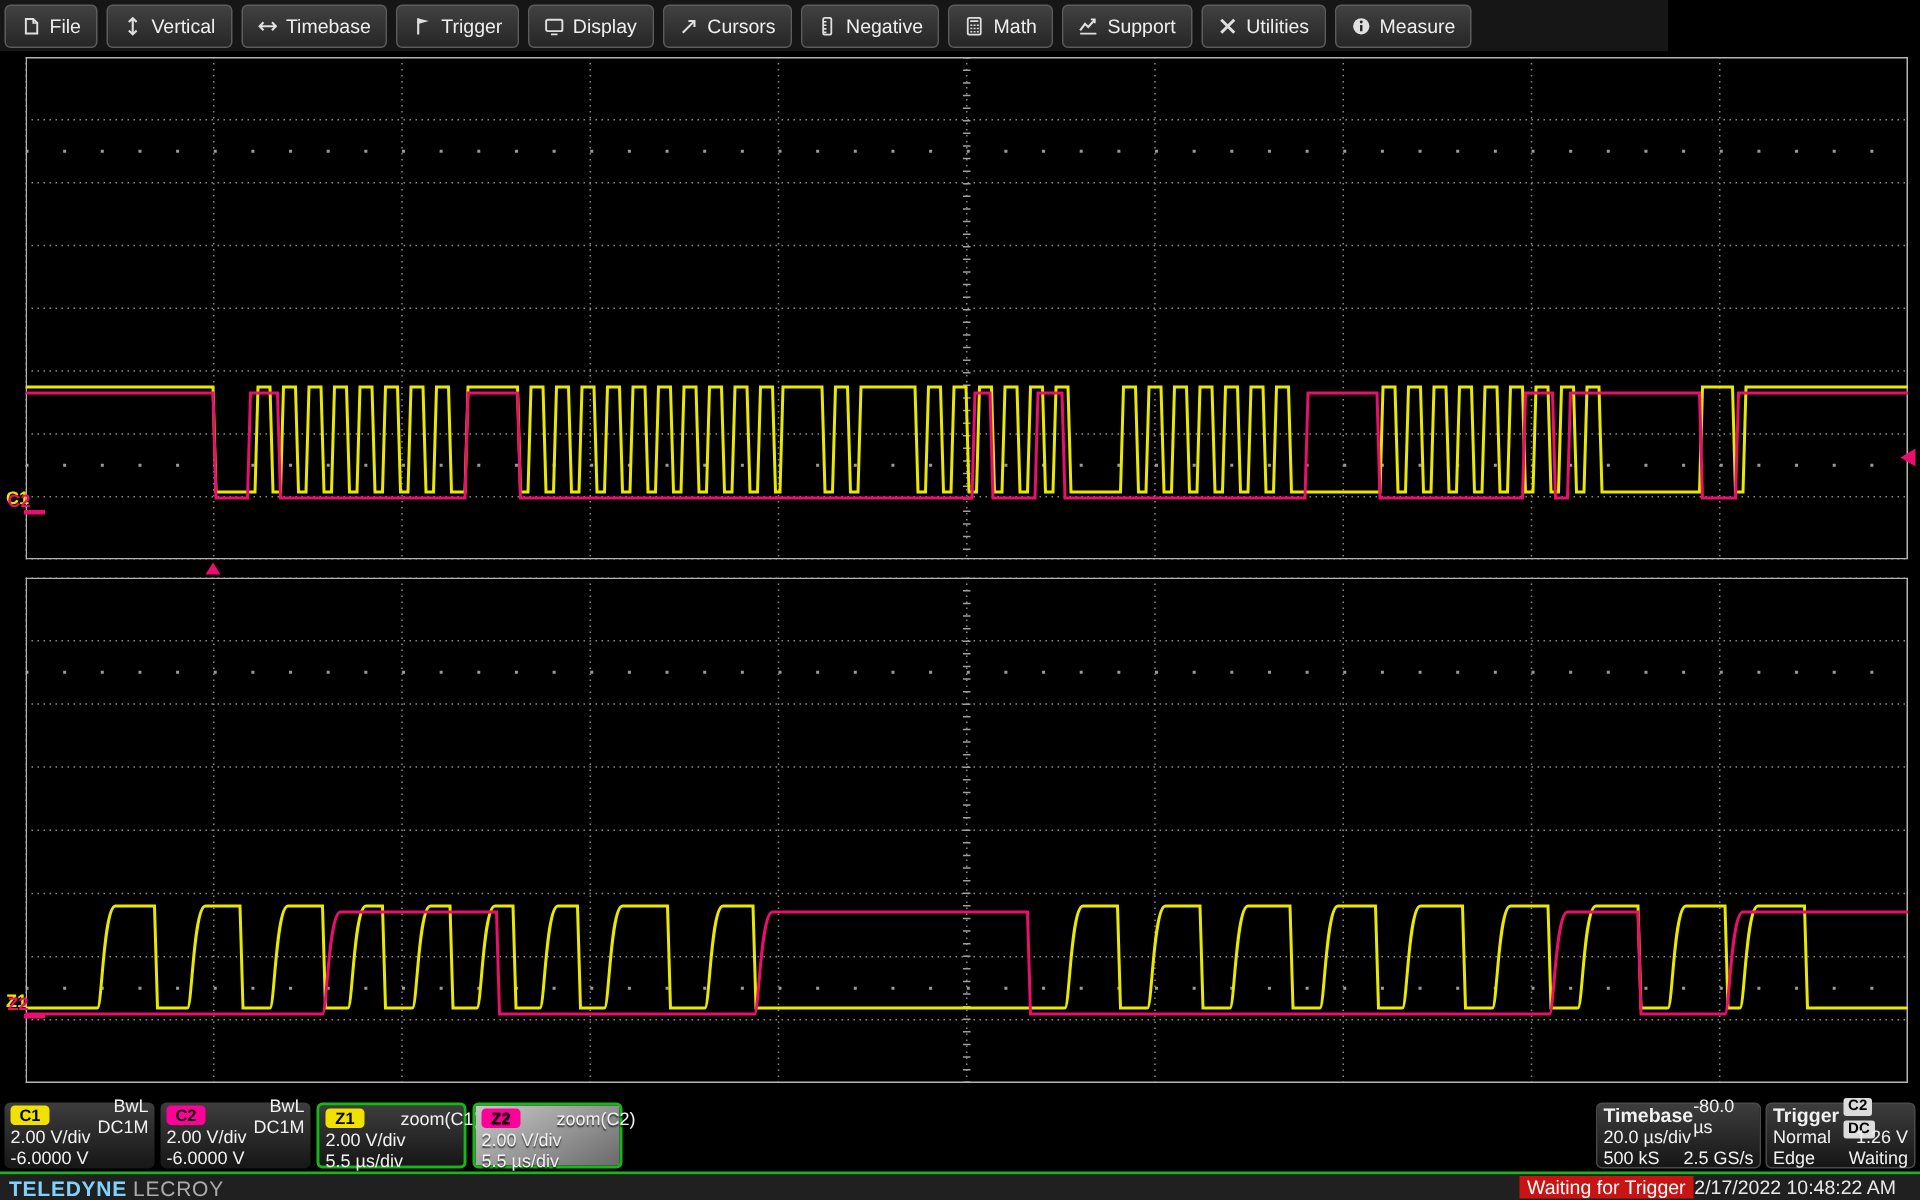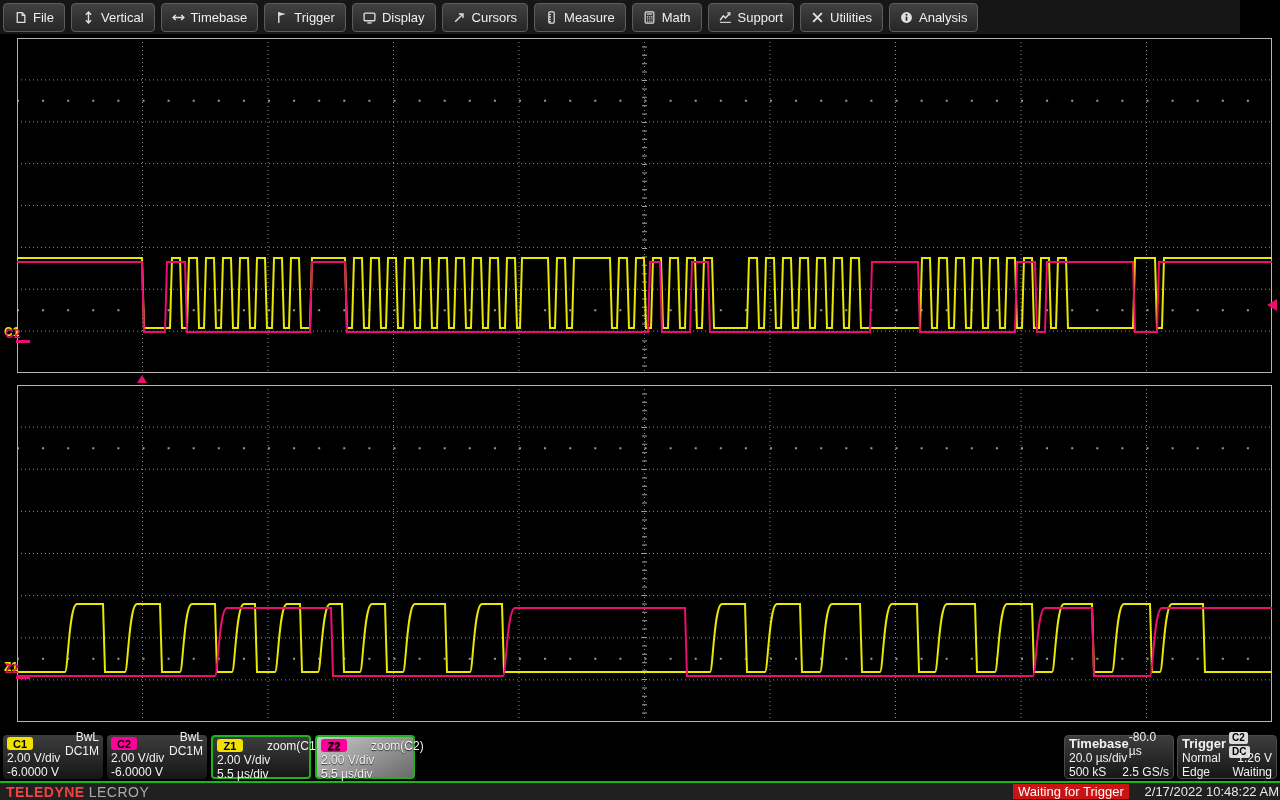--- a/index.html
+++ b/index.html
@@ -7,7 +7,7 @@
   #stage{position:absolute;inset:0;width:1280px;height:800px;background:#000;}
 
   
-  .menubar{position:absolute;left:0;top:0;width:1240px;height:34px;background:#161616;
+  .menubar{position:absolute;left:0;top:0;width:1112px;height:34px;background:#161616;
     display:flex;align-items:center;gap:6px;padding-left:3px;box-sizing:border-box;}
   .mbtn{display:inline-flex;align-items:center;gap:6px;height:27px;padding:0 10px;
     background:linear-gradient(#414141,#262626);border:1px solid #5c5c5c;border-radius:4px;

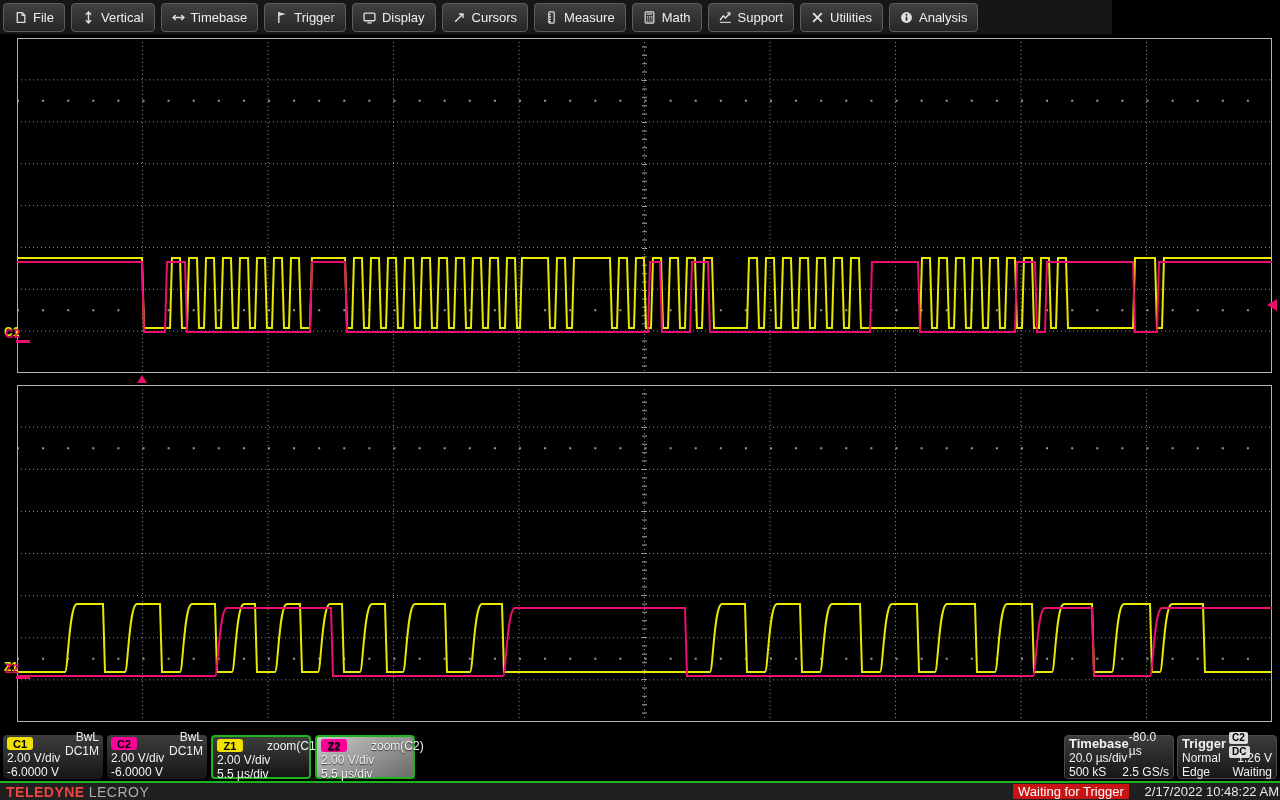--- a/index.html
+++ b/index.html
@@ -116,7 +116,7 @@
           <rect x="3.5" y="0.8" width="5" height="10.4" rx="1" fill="none" stroke="#e0e0e0" stroke-width="1.1"></rect>
           <path d="M3.5 3.2h2M3.5 5.4h2M3.5 7.6h2M3.5 9.8h2" stroke="#e0e0e0" stroke-width="1"></path>
         </svg>
-      <span>Measure</span>
+      <span>Negative</span>
     </div>
     <div class="mbtn">
       <svg width="13" height="13" viewBox="0 0 12 12">

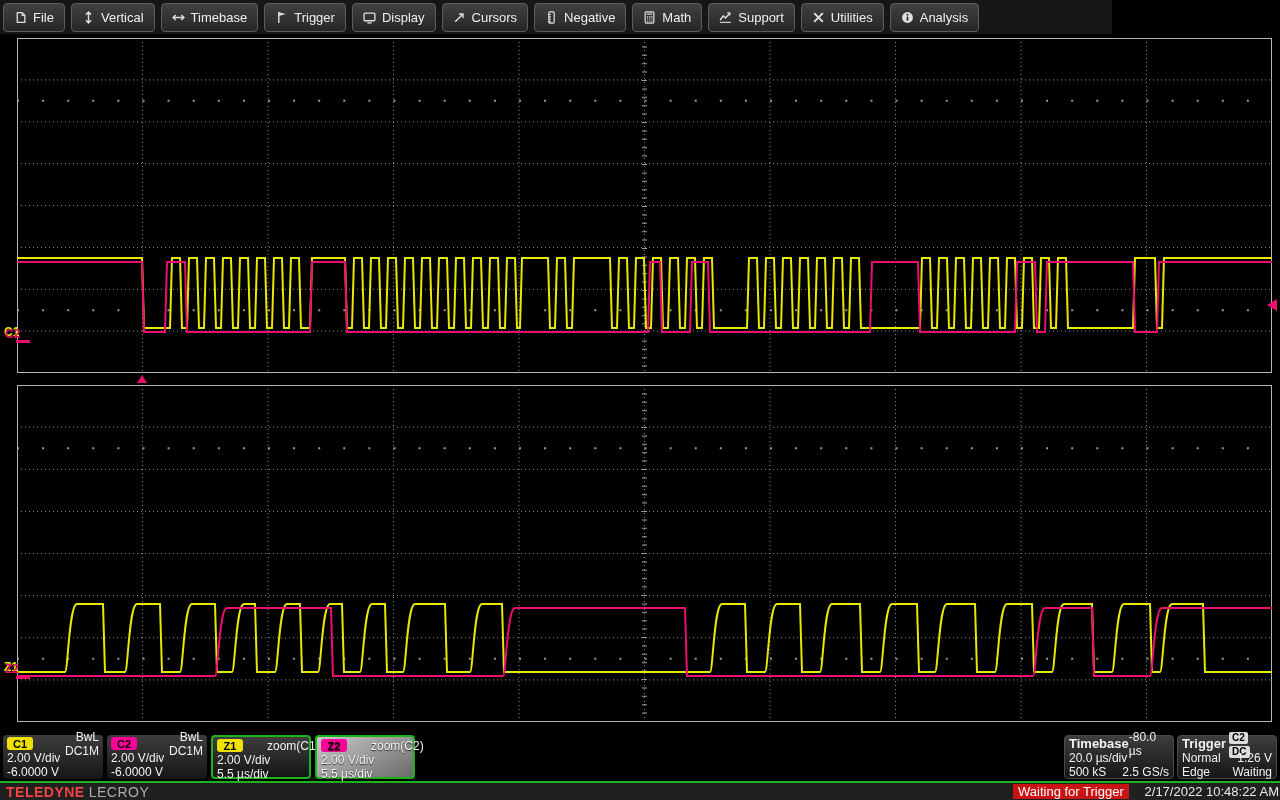--- a/index.html
+++ b/index.html
@@ -146,7 +146,7 @@
           <circle cx="6" cy="3.4" r="0.9" fill="#262626"></circle>
           <path d="M6 5.2V9" stroke="#262626" stroke-width="1.5"></path>
         </svg>
-      <span>Analysis</span>
+      <span>Measure</span>
     </div>
   </div>
 

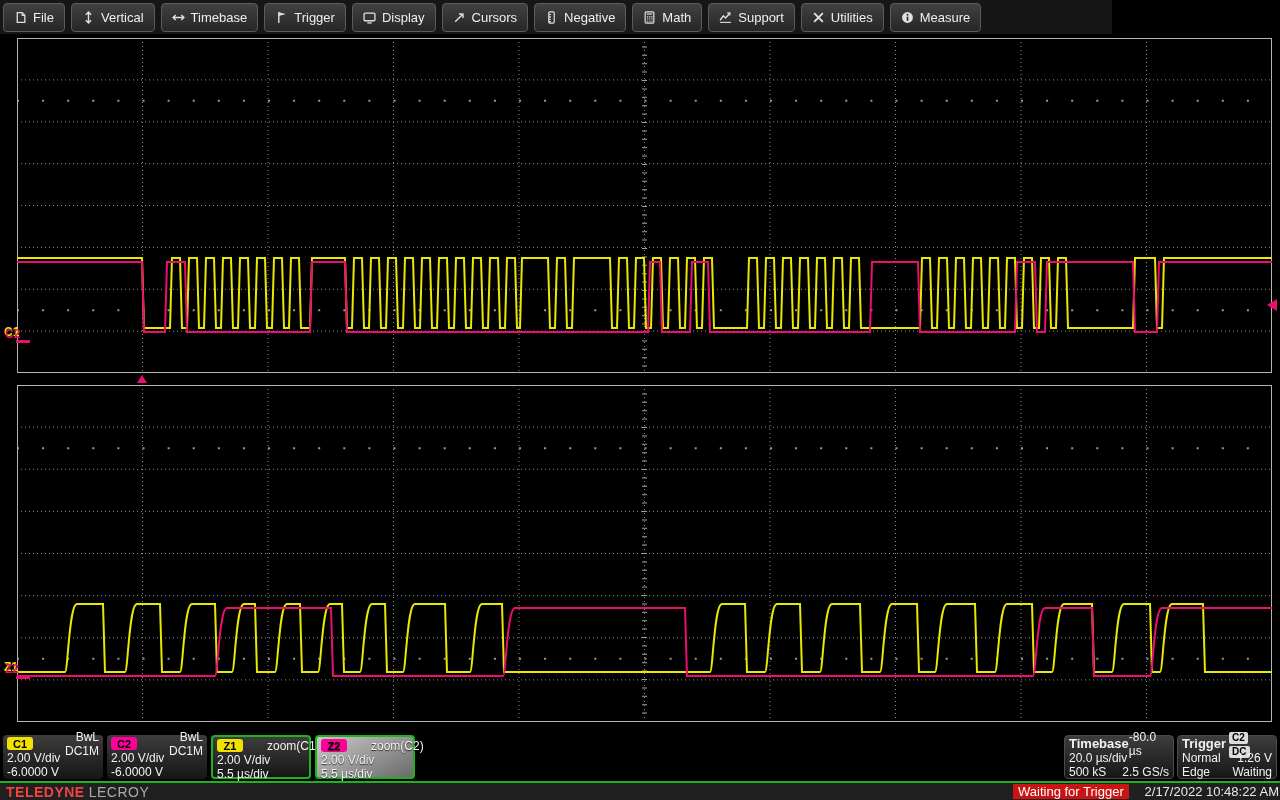--- a/index.html
+++ b/index.html
@@ -59,7 +59,7 @@
   .greenline{position:absolute;left:0;top:781px;width:1280px;height:2px;background:var(--green);}
   .statusbar{position:absolute;left:0;top:783px;width:1280px;height:17px;background:#202020;}
   .brand{position:absolute;left:6px;top:1px;font-size:14px;letter-spacing:.5px;color:#fff;}
-  .brand .b1{font-weight:bold;color:#ef4444;}
+  .brand .b1{font-weight:bold;color:#7dd3fc;}
   .brand .b2{font-weight:normal;color:#ababab;margin-left:4px;margin-top:17px;}
   .trigstat{position:absolute;left:1013px;top:1px;height:15px;line-height:15px;
     background:var(--red);color:#fff;font-size:13px;padding:0 5px;}

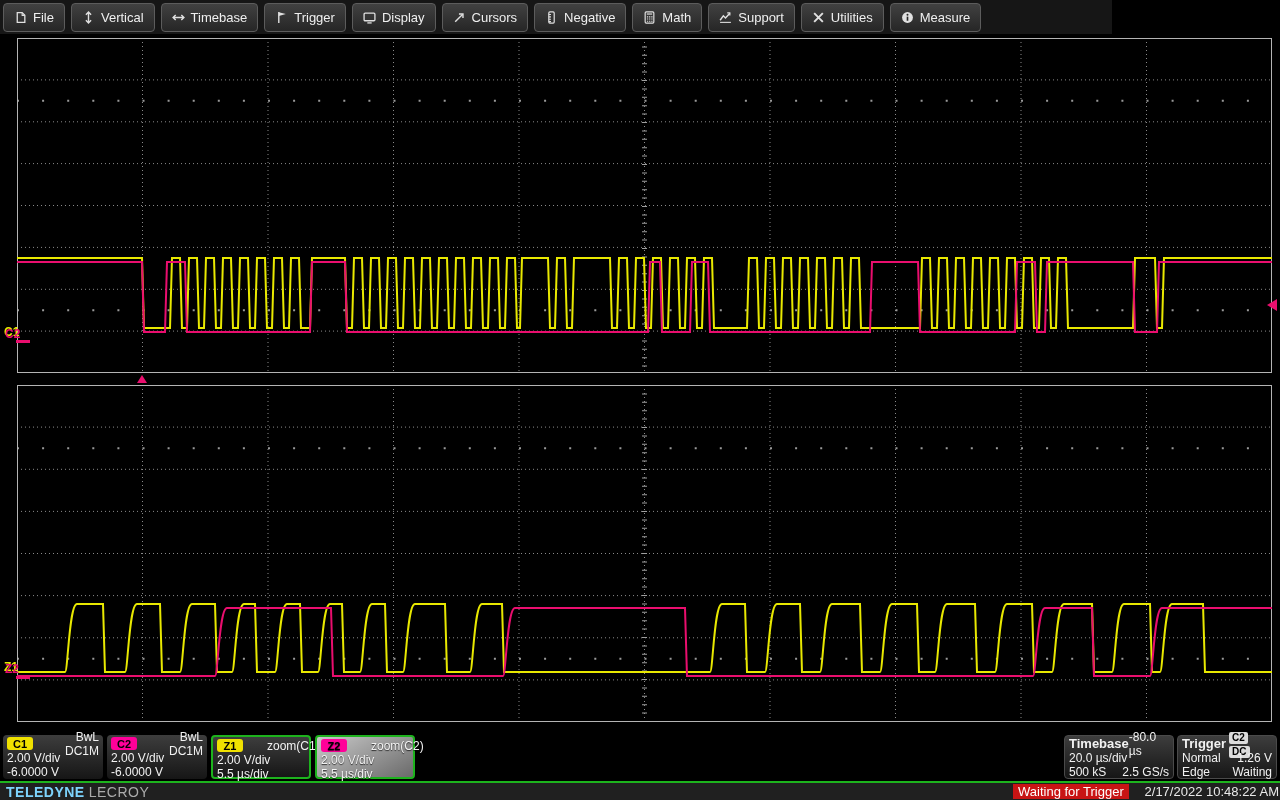--- a/index.html
+++ b/index.html
@@ -63,7 +63,7 @@
   .brand .b2{font-weight:normal;color:#ababab;margin-left:4px;margin-top:17px;}
   .trigstat{position:absolute;left:1013px;top:1px;height:15px;line-height:15px;
     background:var(--red);color:#fff;font-size:13px;padding:0 5px;}
-  .dtime{position:absolute;right:1px;top:1px;height:15px;line-height:15px;color:#e9e9e9;font-size:13px;}
+  .dtime{position:absolute;right:16px;top:1px;height:15px;line-height:15px;color:#e9e9e9;font-size:13px;}
 </style>
 </head>
 <body>

